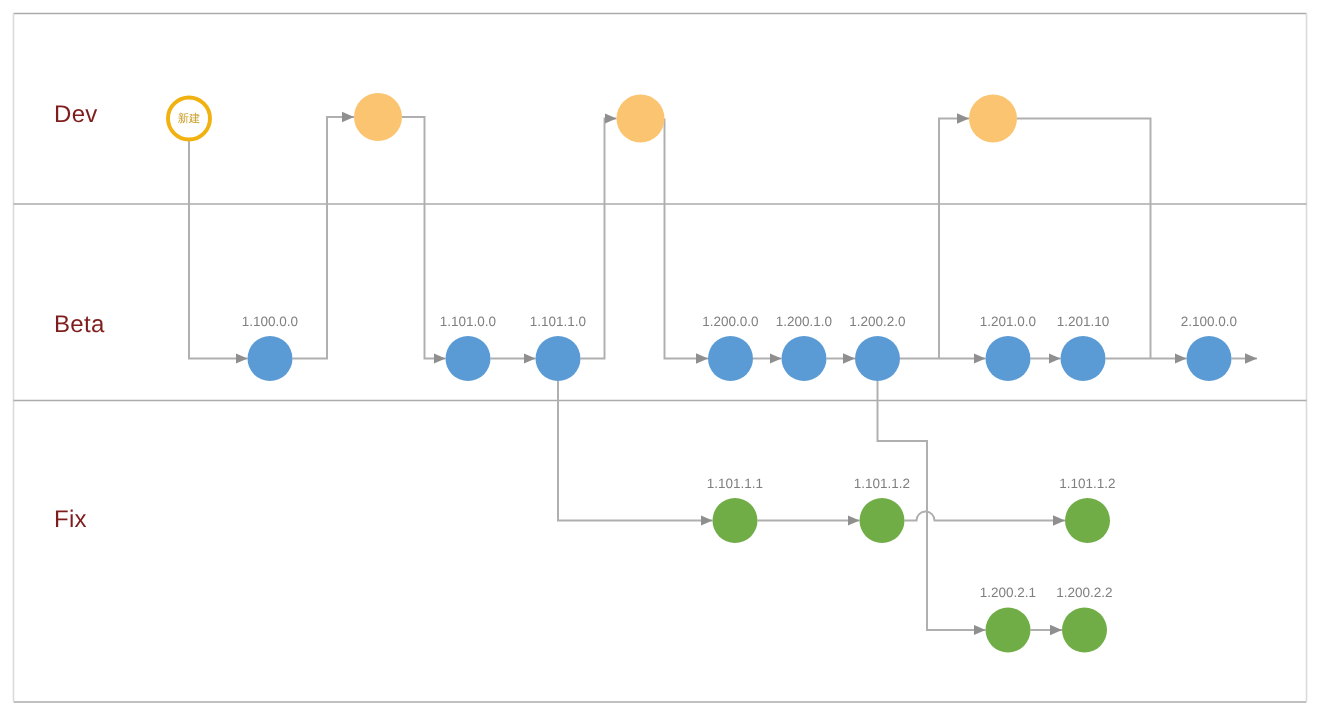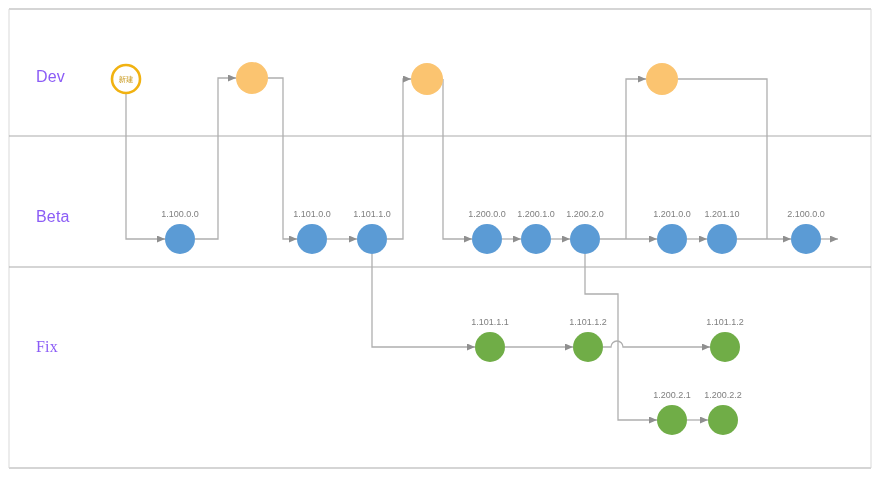--- a/index.html
+++ b/index.html
@@ -7,7 +7,7 @@
   #stage{position:relative;width:883px;height:480px;background:#ffffff;overflow:hidden;}
   #diagram-svg{position:absolute;left:0;top:0;}
   #diagram-svg text{font-family:"Liberation Sans","DejaVu Sans",sans-serif;}
-  .lane-label{position:absolute;left:36px;color:#8b5cf6;font-size:16px;line-height:18px;
+  .lane-label{position:absolute;left:36px;color:#7f1d1d;font-size:16px;line-height:18px;
     letter-spacing:0.2px;user-select:none;}
   #lane-label-dev{top:68px;}
   #lane-label-beta{top:208px;}

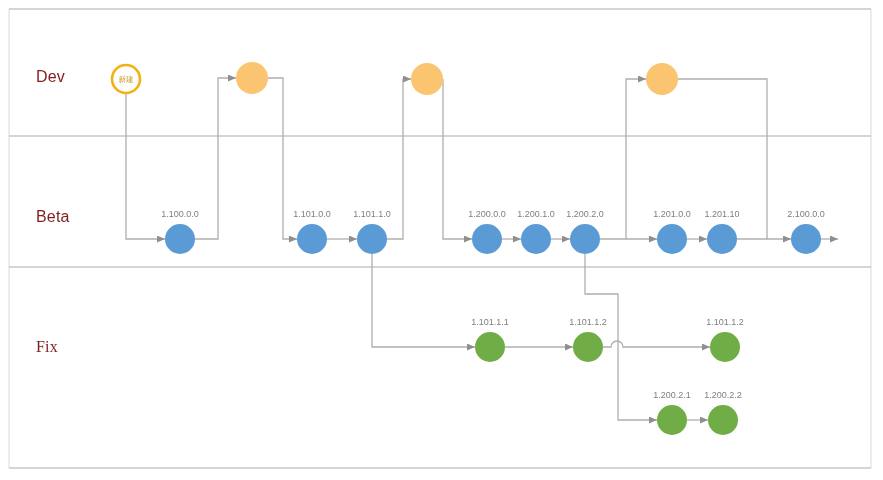--- a/index.html
+++ b/index.html
@@ -11,7 +11,7 @@
     letter-spacing:0.2px;user-select:none;}
   #lane-label-dev{top:68px;}
   #lane-label-beta{top:208px;}
-  #lane-label-fix{top:338px;font-family:Liberation Serif, serif;}
+  #lane-label-fix{top:338px;}
 </style>
 </head>
 <body>

